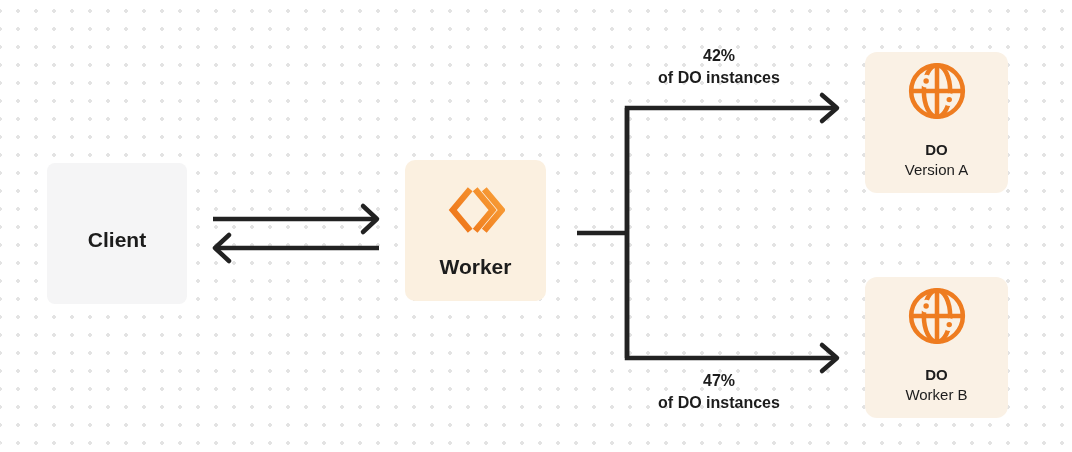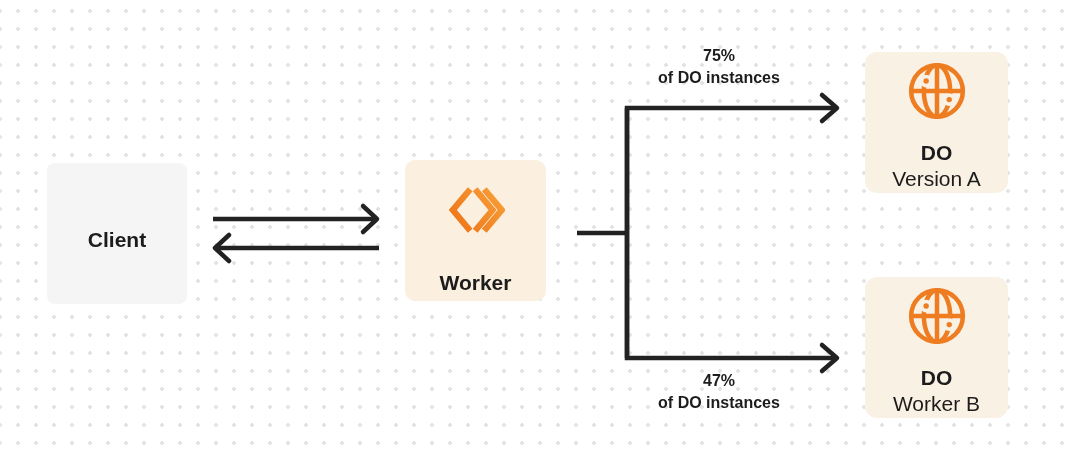--- a/index.html
+++ b/index.html
@@ -86,7 +86,7 @@
   </div>
 
   <div class="edge-label top">
-    <div>75%</div>
+    <div>42%</div>
     <div>of DO instances</div>
   </div>
 

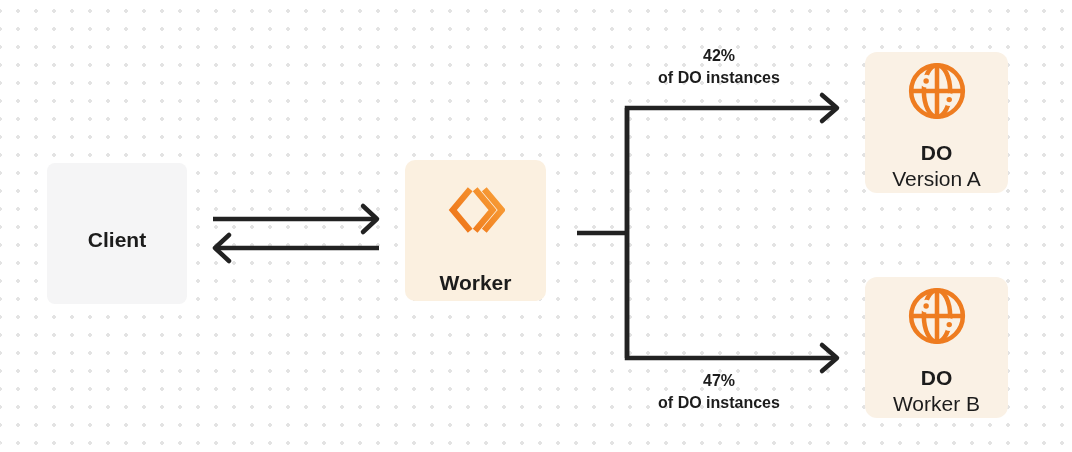--- a/index.html
+++ b/index.html
@@ -30,7 +30,7 @@
   }
   .do-node.a{top:52px;}
   .do-node.b{top:277px;}
-  .do-node .title{font-size:21px;font-weight:700;margin-top:22px;line-height:1;}
+  .do-node .title{font-size:15px;font-weight:700;margin-top:22px;line-height:1;}
   .do-node .subtitle{font-size:21px;font-weight:400;margin-top:5px;line-height:1;}
   .edge-label{
     position:absolute;left:619px;width:200px;text-align:center;

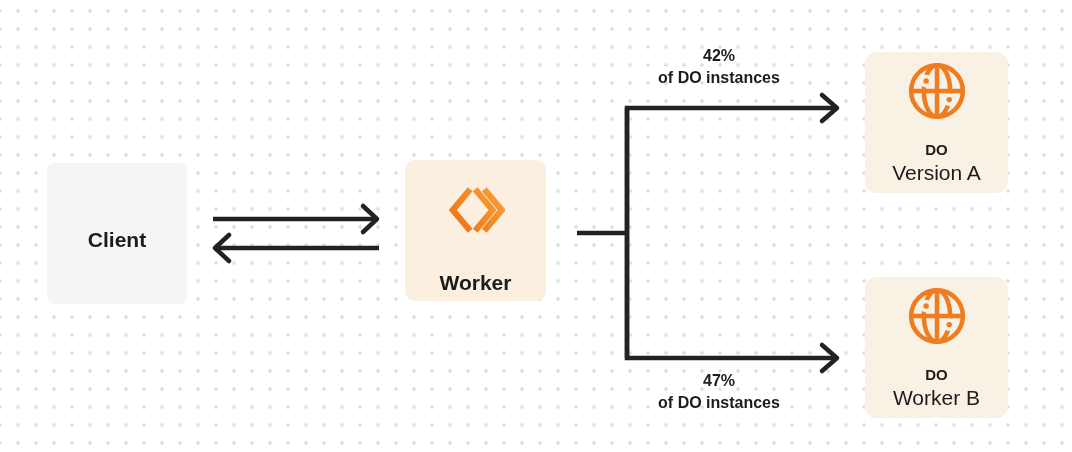--- a/index.html
+++ b/index.html
@@ -31,7 +31,7 @@
   .do-node.a{top:52px;}
   .do-node.b{top:277px;}
   .do-node .title{font-size:15px;font-weight:700;margin-top:22px;line-height:1;}
-  .do-node .subtitle{font-size:21px;font-weight:400;margin-top:5px;line-height:1;}
+  .do-node .subtitle{font-size:15px;font-weight:400;margin-top:5px;line-height:1;}
   .edge-label{
     position:absolute;left:619px;width:200px;text-align:center;
     font-size:16px;font-weight:700;line-height:22px;

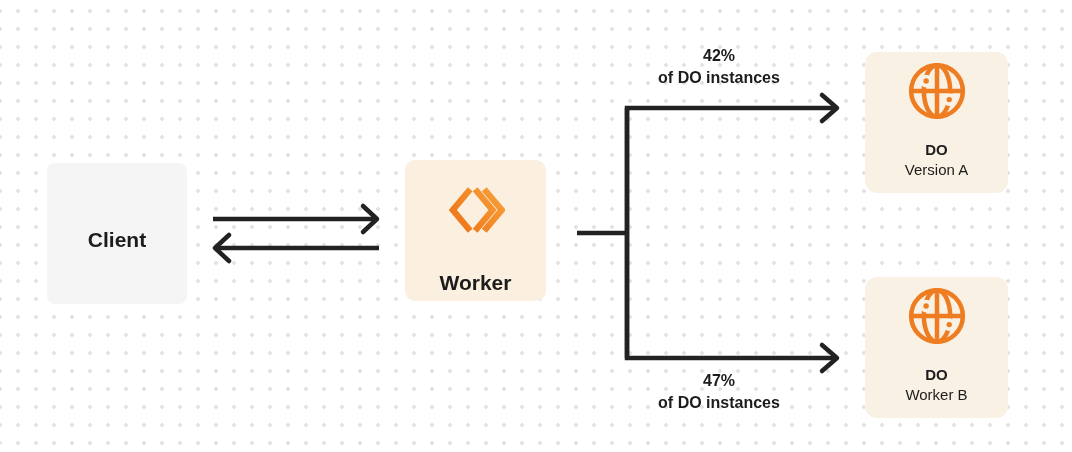--- a/index.html
+++ b/index.html
@@ -23,7 +23,7 @@
     left:405px;top:160px;width:141px;height:141px;border-radius:10px;
     background:var(--worker-bg,#fbf0e0);padding-top:23px;
   }
-  .worker-node .title{font-size:21px;font-weight:700;margin-top:34px;}
+  .worker-node .title{font-size:21px;font-weight:700;margin-top:18px;}
   .do-node{
     width:143px;height:141px;border-radius:12px;left:865px;
     background:var(--do-bg,#faf1e5);padding-top:10px;

